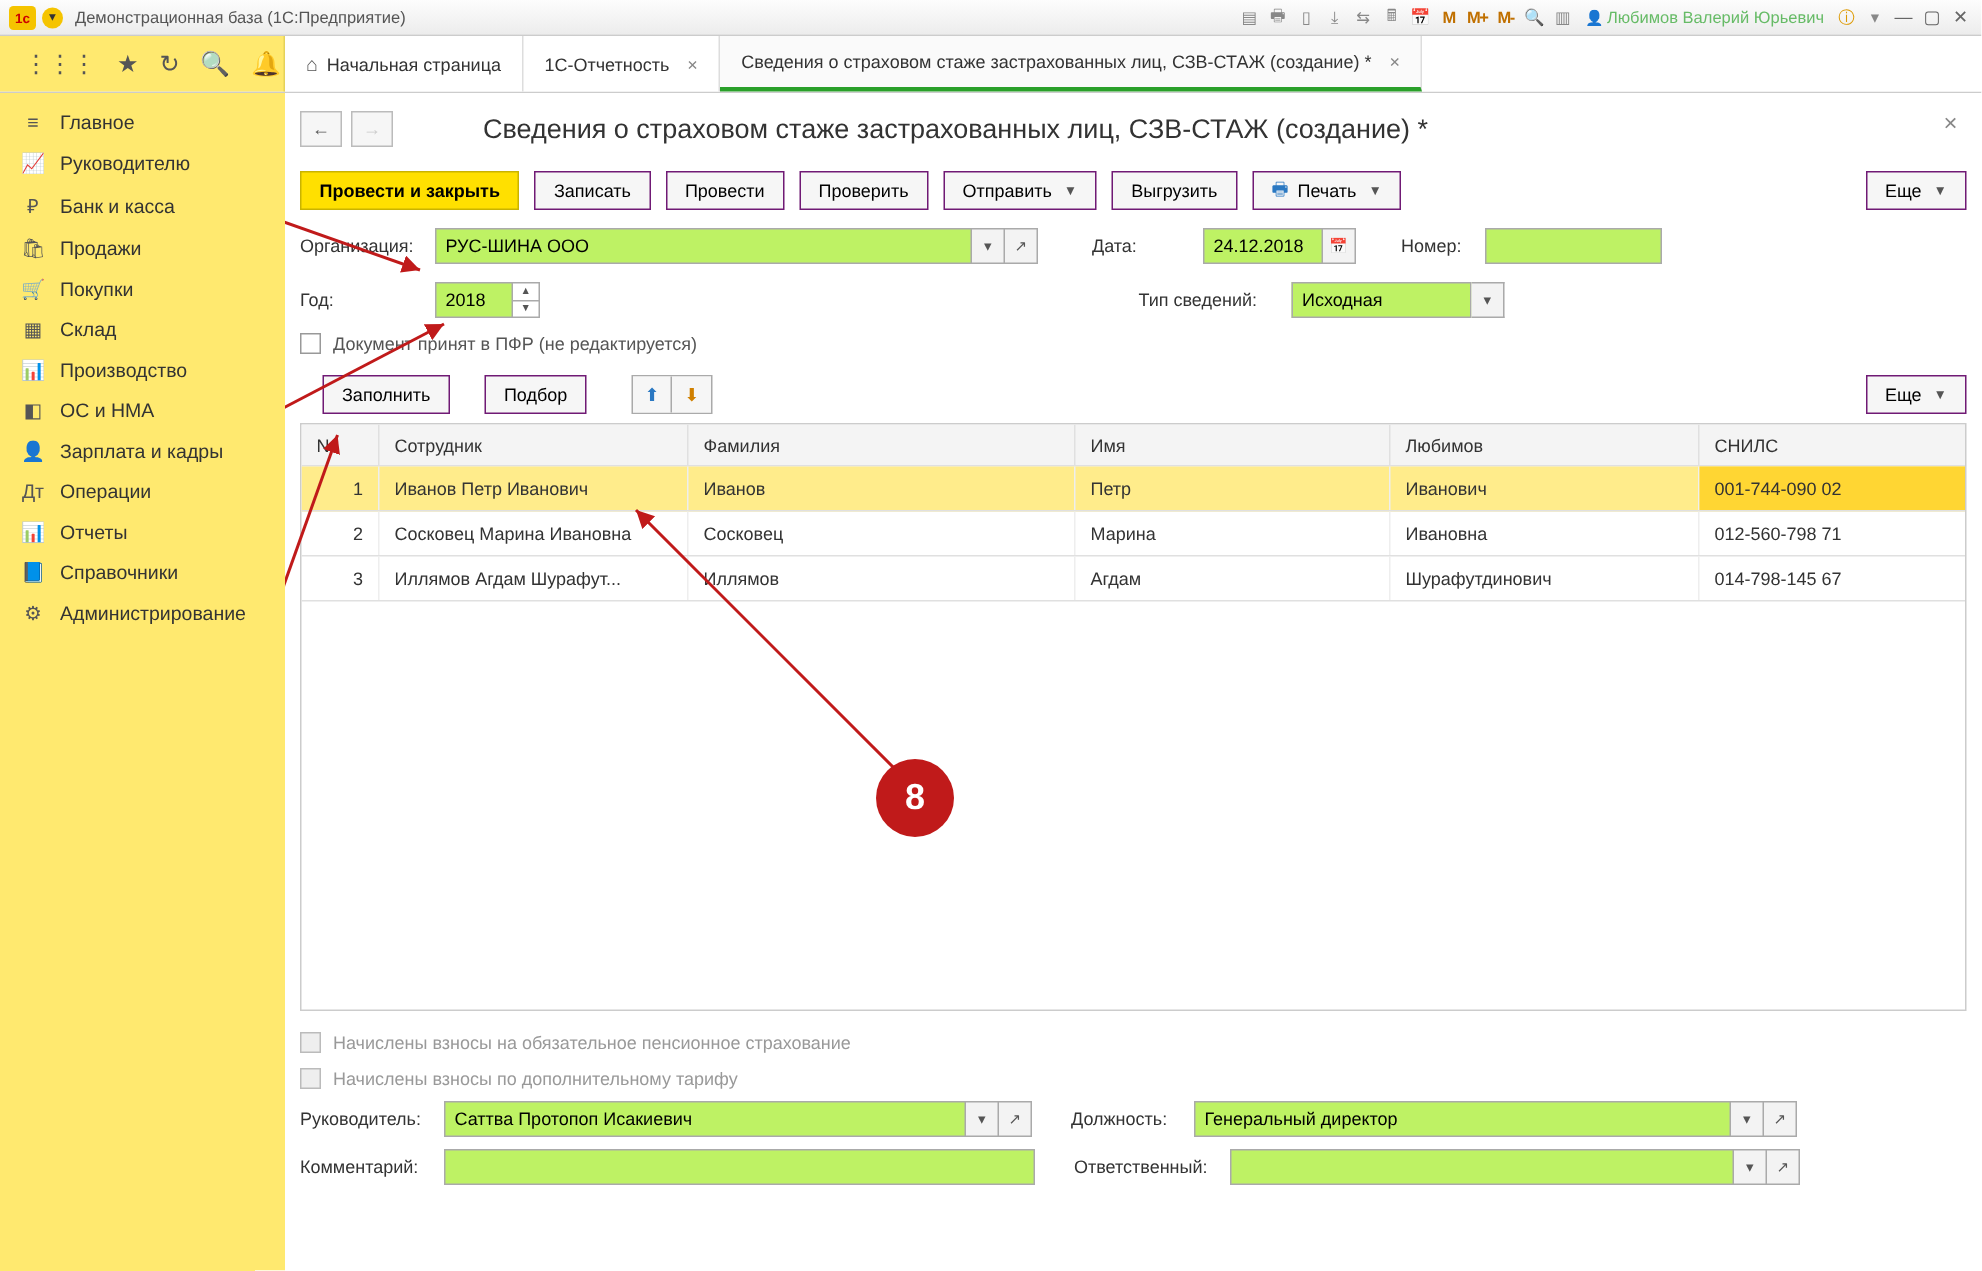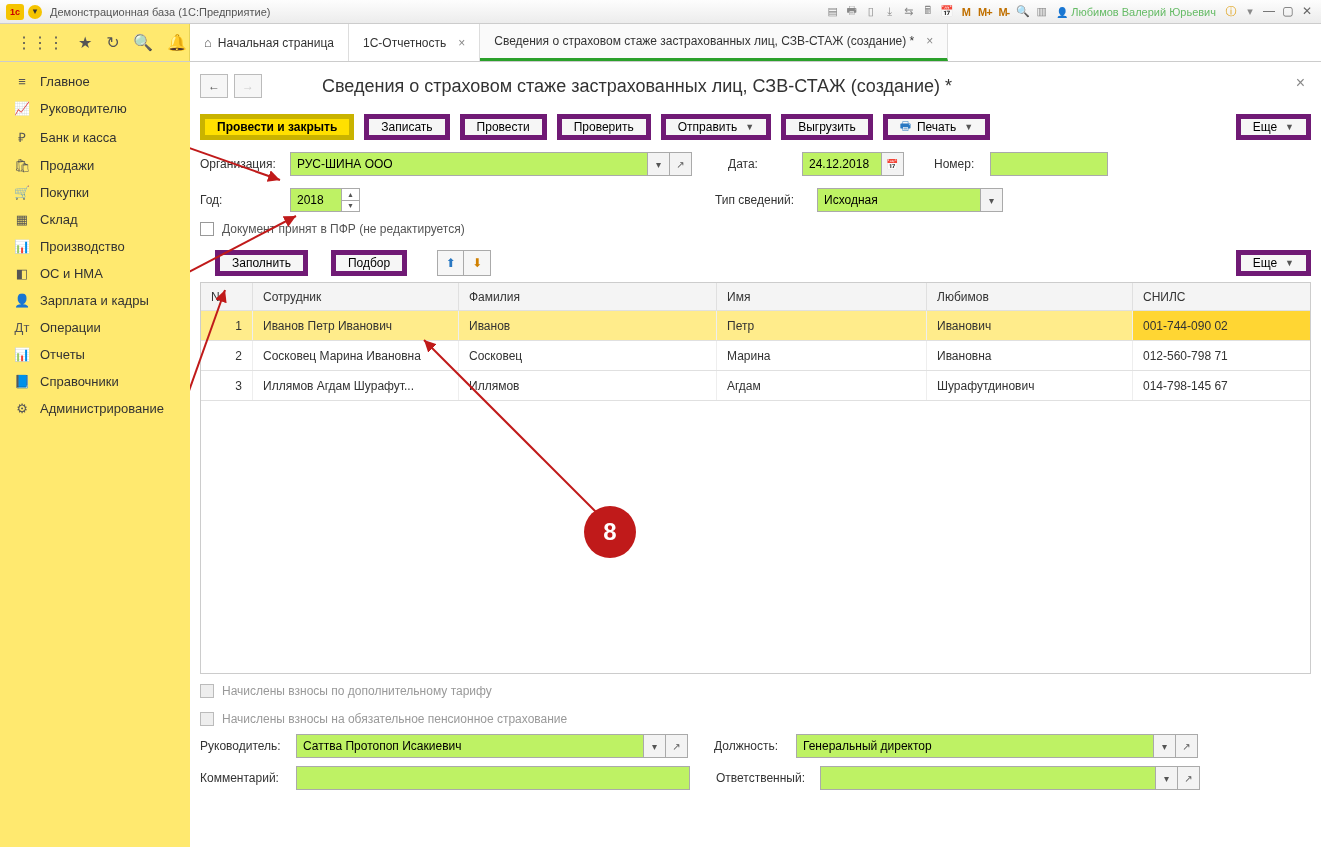--- a/index.html
+++ b/index.html
@@ -41,7 +41,7 @@
   .close-x-page { position:absolute; right:16px; top:12px; font-size:16px; color:#888; cursor:pointer;}
 
   .cmd-bar { display:flex; gap:10px; align-items:center; margin-top:16px; }
-  .btn { height:26px; padding:0 12px; border:5px solid #701a75; background:#f6f6f6; font-size:12px; cursor:pointer; display:flex; align-items:center; gap:6px;}
+  .btn { height:26px; padding:0 12px; border:1px solid #701a75; background:#f6f6f6; font-size:12px; cursor:pointer; display:flex; align-items:center; gap:6px;}
   .btn.primary { background:#ffe000; border-color:#c9b300; font-weight:bold;}
   .btn .dd { font-size:9px; color:#555; margin-left:2px;}
   .cmd-spacer { flex:1; }

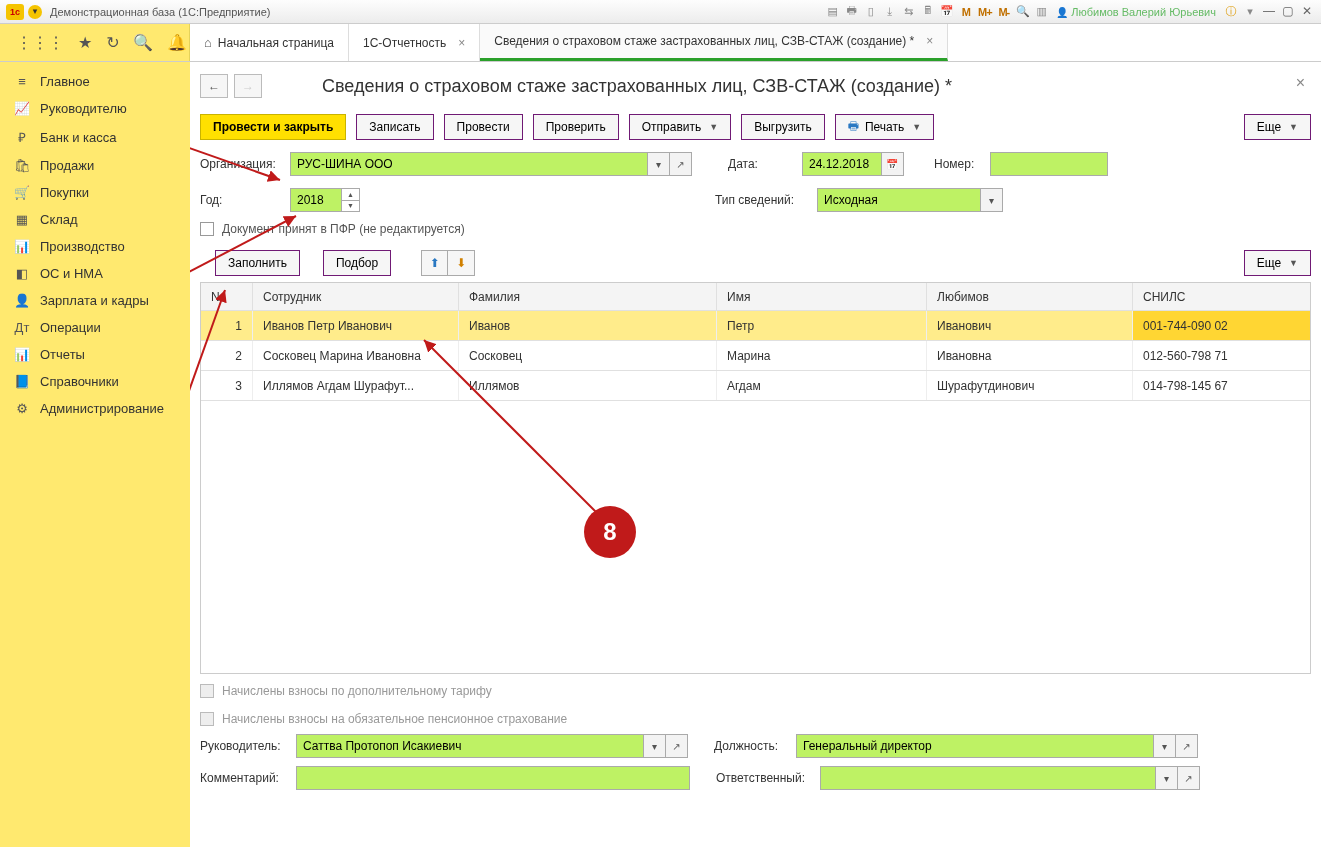--- a/index.html
+++ b/index.html
@@ -264,7 +264,7 @@
       <div style="flex:1;"></div>
       <span style="width:94px;">Тип сведений:</span>
       <div class="input-grp">
-        <input class="text-input" style="width: 164px;" value="Исходная">
+        <input class="text-input" style="width: 120px;" value="Исходная">
         <div class="ib">▾</div>
       </div>
       <div style="width:300px;"></div>

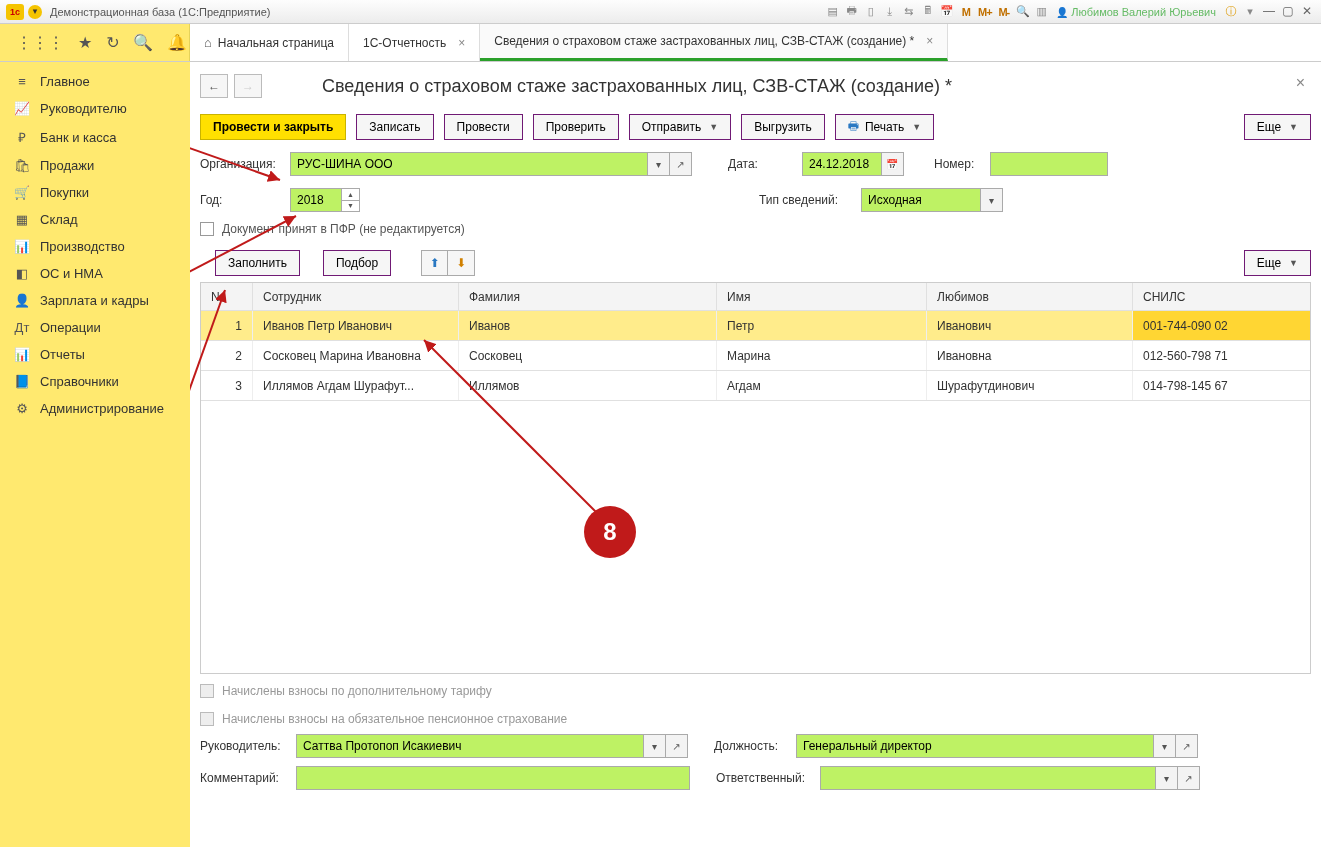--- a/index.html
+++ b/index.html
@@ -327,13 +327,13 @@
         </div>
     </div>
 
+    <div class="chk-row" style="margin-top:14px;">
+      <div class="chk disabled"></div>
+      <span class="disabled">Начислены взносы на обязательное пенсионное страхование</span>
+    </div>
     <div class="chk-row">
       <div class="chk disabled"></div>
       <span class="disabled">Начислены взносы по дополнительному тарифу</span>
-    </div>
-    <div class="chk-row" style="margin-top:14px;">
-      <div class="chk disabled"></div>
-      <span class="disabled">Начислены взносы на обязательное пенсионное страхование</span>
     </div>
 
     <div class="b-row">

